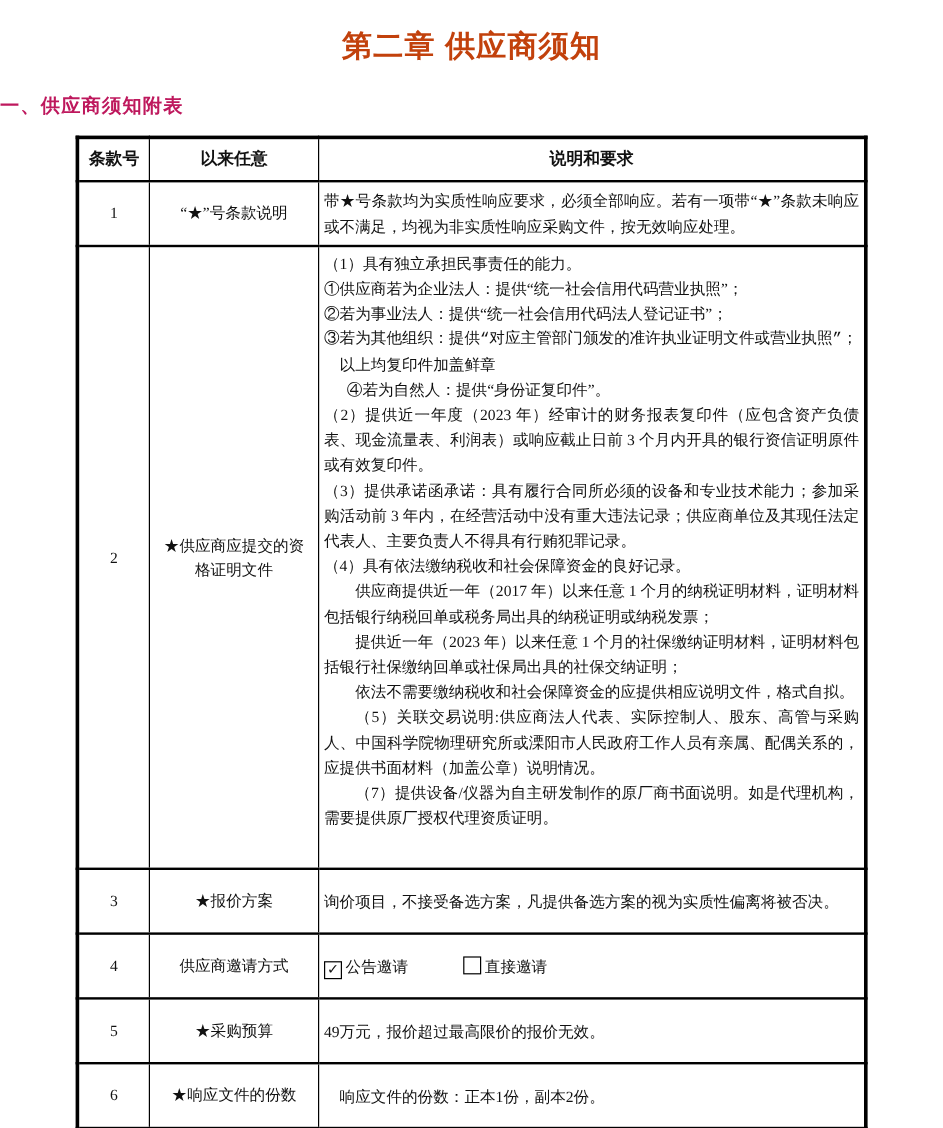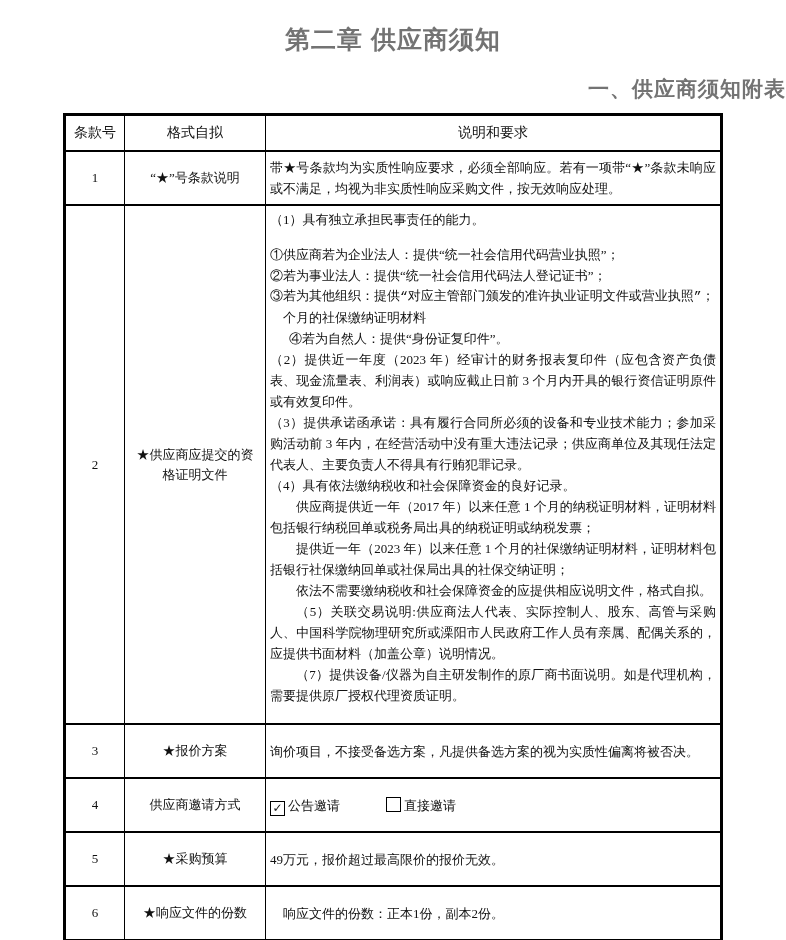--- a/index.html
+++ b/index.html
@@ -28,7 +28,7 @@
     line-height: 28px;
     text-align: center;
     letter-spacing: 1px;
-    color: #737373;
+    color: #c2410c;
   }
   .section-title {
     margin: 24px 0 13px 0;

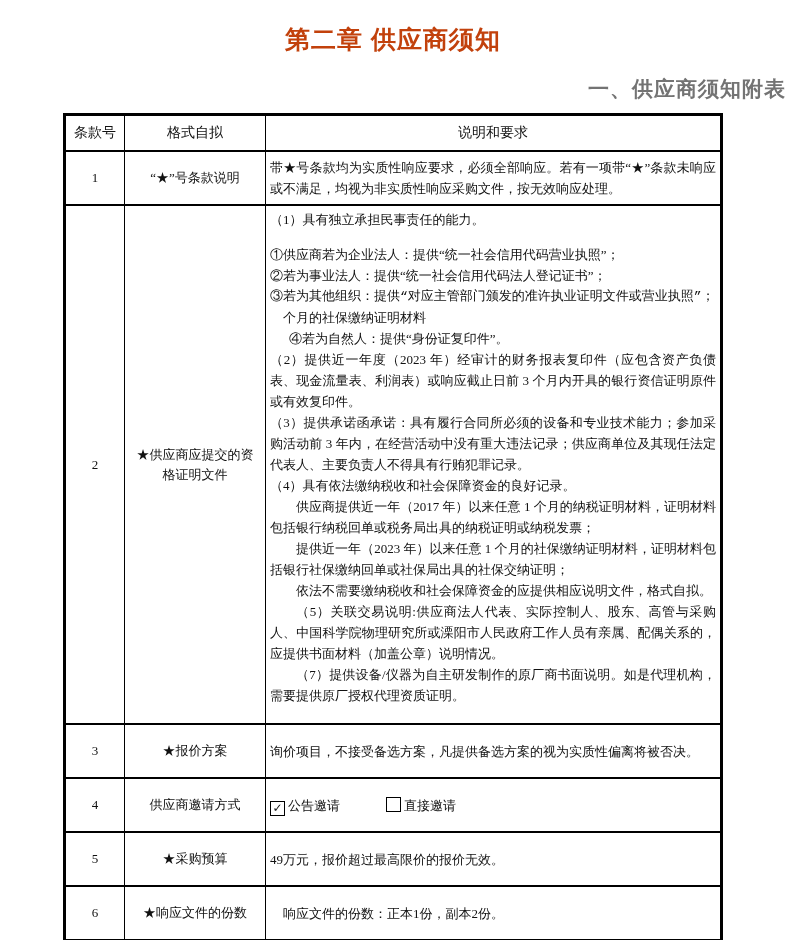--- a/index.html
+++ b/index.html
@@ -34,11 +34,11 @@
     margin: 24px 0 13px 0;
     font-family: "Liberation Sans", "DejaVu Sans", sans-serif;
     font-weight: bold;
-    font-size: 21px;
+    font-size: 16px;
     line-height: 23px;
-    text-align: right;
+    text-align: left;
     letter-spacing: 1px;
-    color: #737373;
+    color: #be185d;
   }
   table.notice {
     border-collapse: collapse;

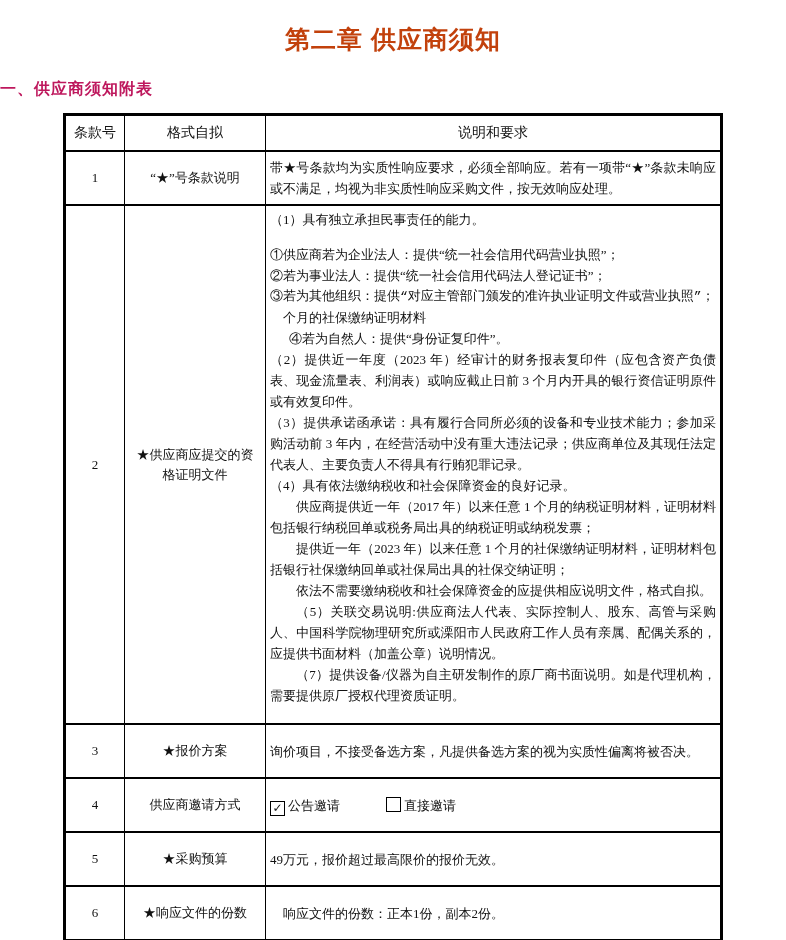--- a/index.html
+++ b/index.html
@@ -50,7 +50,7 @@
   table.notice th {
     border: 1px solid #000000;
     border-bottom-width: 2px;
-    font-weight: normal;
+    font-weight: bold;
     font-size: 14px;
     height: 34px;
     text-align: center;

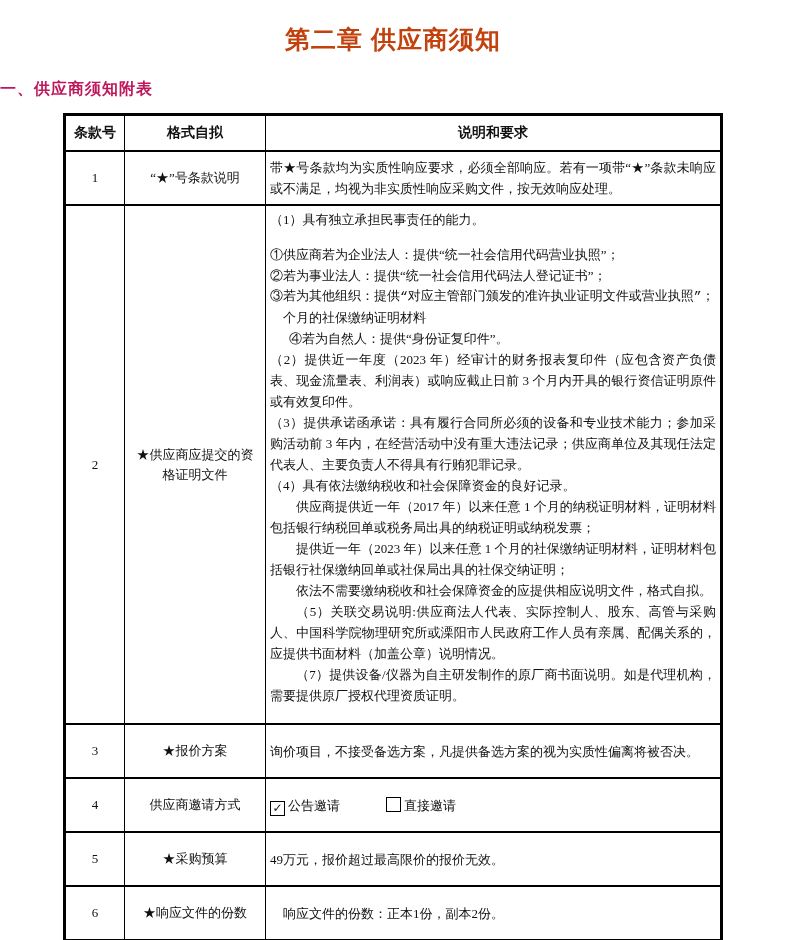--- a/index.html
+++ b/index.html
@@ -122,7 +122,7 @@
     <thead>
       <tr>
         <th>条款号</th>
-        <th>格式自拟</th>
+        <th>以来任意</th>
         <th>说明和要求</th>
       </tr>
     </thead>

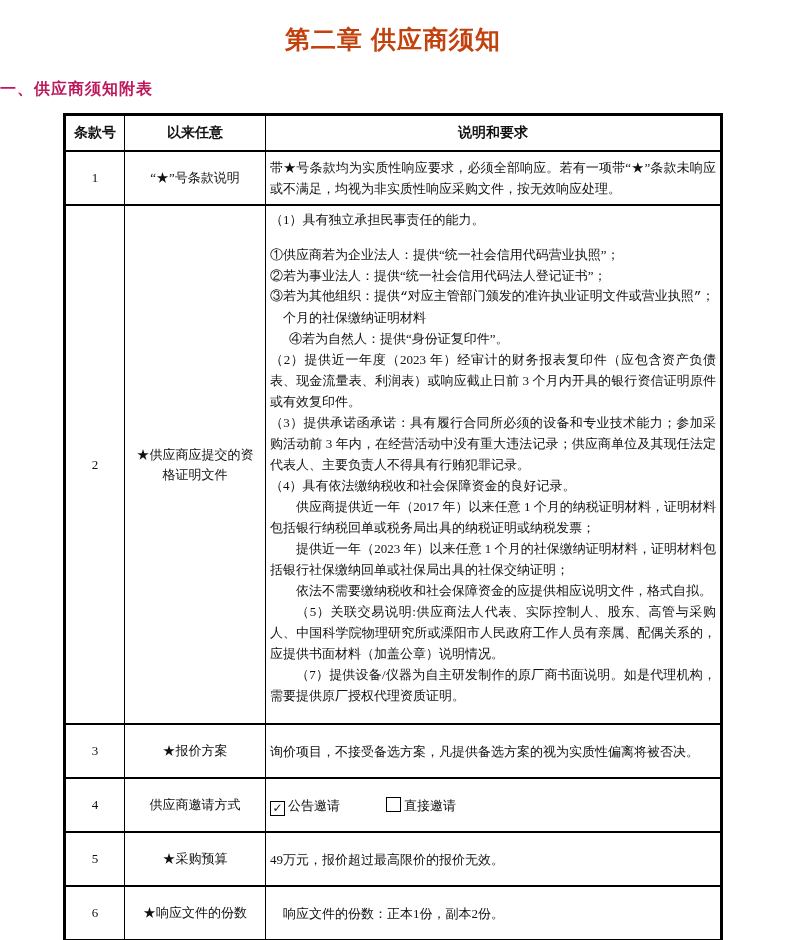--- a/index.html
+++ b/index.html
@@ -139,7 +139,7 @@
           <td class="c-name">★供应商应提交的资格证明文件</td>
           <td class="c-desc top">
             <div class="para" style="text-indent: 0em;">（1）具有独立承担民事责任的能力。</div>
-            <div class="para" style="text-indent: 0em; margin-top: 14px;">①供应商若为企业法人：提供“统一社会信用代码营业执照”；</div>
+            <div class="para" style="text-indent: 0em;">①供应商若为企业法人：提供“统一社会信用代码营业执照”；</div>
             <div class="para" style="text-indent: 0em;">②若为事业法人：提供“统一社会信用代码法人登记证书”；</div>
             <div class="para" style="text-indent: 0em; font-family: Liberation Mono, monospace;">③若为其他组织：提供“对应主管部门颁发的准许执业证明文件或营业执照”；</div>
             <div class="para" style="text-indent: 1em;">个月的社保缴纳证明材料</div>

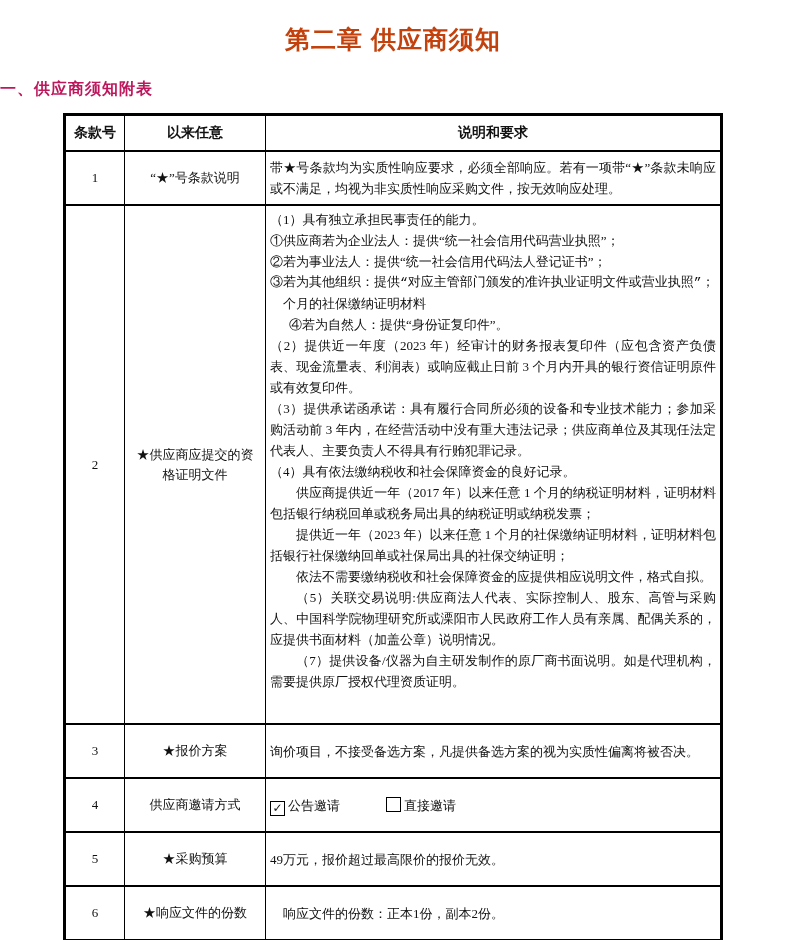--- a/index.html
+++ b/index.html
@@ -142,7 +142,7 @@
             <div class="para" style="text-indent: 0em;">①供应商若为企业法人：提供“统一社会信用代码营业执照”；</div>
             <div class="para" style="text-indent: 0em;">②若为事业法人：提供“统一社会信用代码法人登记证书”；</div>
             <div class="para" style="text-indent: 0em; font-family: Liberation Mono, monospace;">③若为其他组织：提供“对应主管部门颁发的准许执业证明文件或营业执照”；</div>
-            <div class="para" style="text-indent: 1em;">个月的社保缴纳证明材料</div>
+            <div class="para" style="text-indent: 1em;">以上均复印件加盖鲜章</div>
             <div class="para" style="text-indent: 0em; margin-left: 19px;">④若为自然人：提供“身份证复印件”。</div>
             <div class="para" style="text-indent: 0em;">（2）提供近一年度（2023 年）经审计的财务报表复印件（应包含资产负债表、现金流量表、利润表）或响应截止日前 3 个月内开具的银行资信证明原件或有效复印件。</div>
             <div class="para" style="text-indent: 0em;">（3）提供承诺函承诺：具有履行合同所必须的设备和专业技术能力；参加采购活动前 3 年内，在经营活动中没有重大违法记录；供应商单位及其现任法定代表人、主要负责人不得具有行贿犯罪记录。</div>

